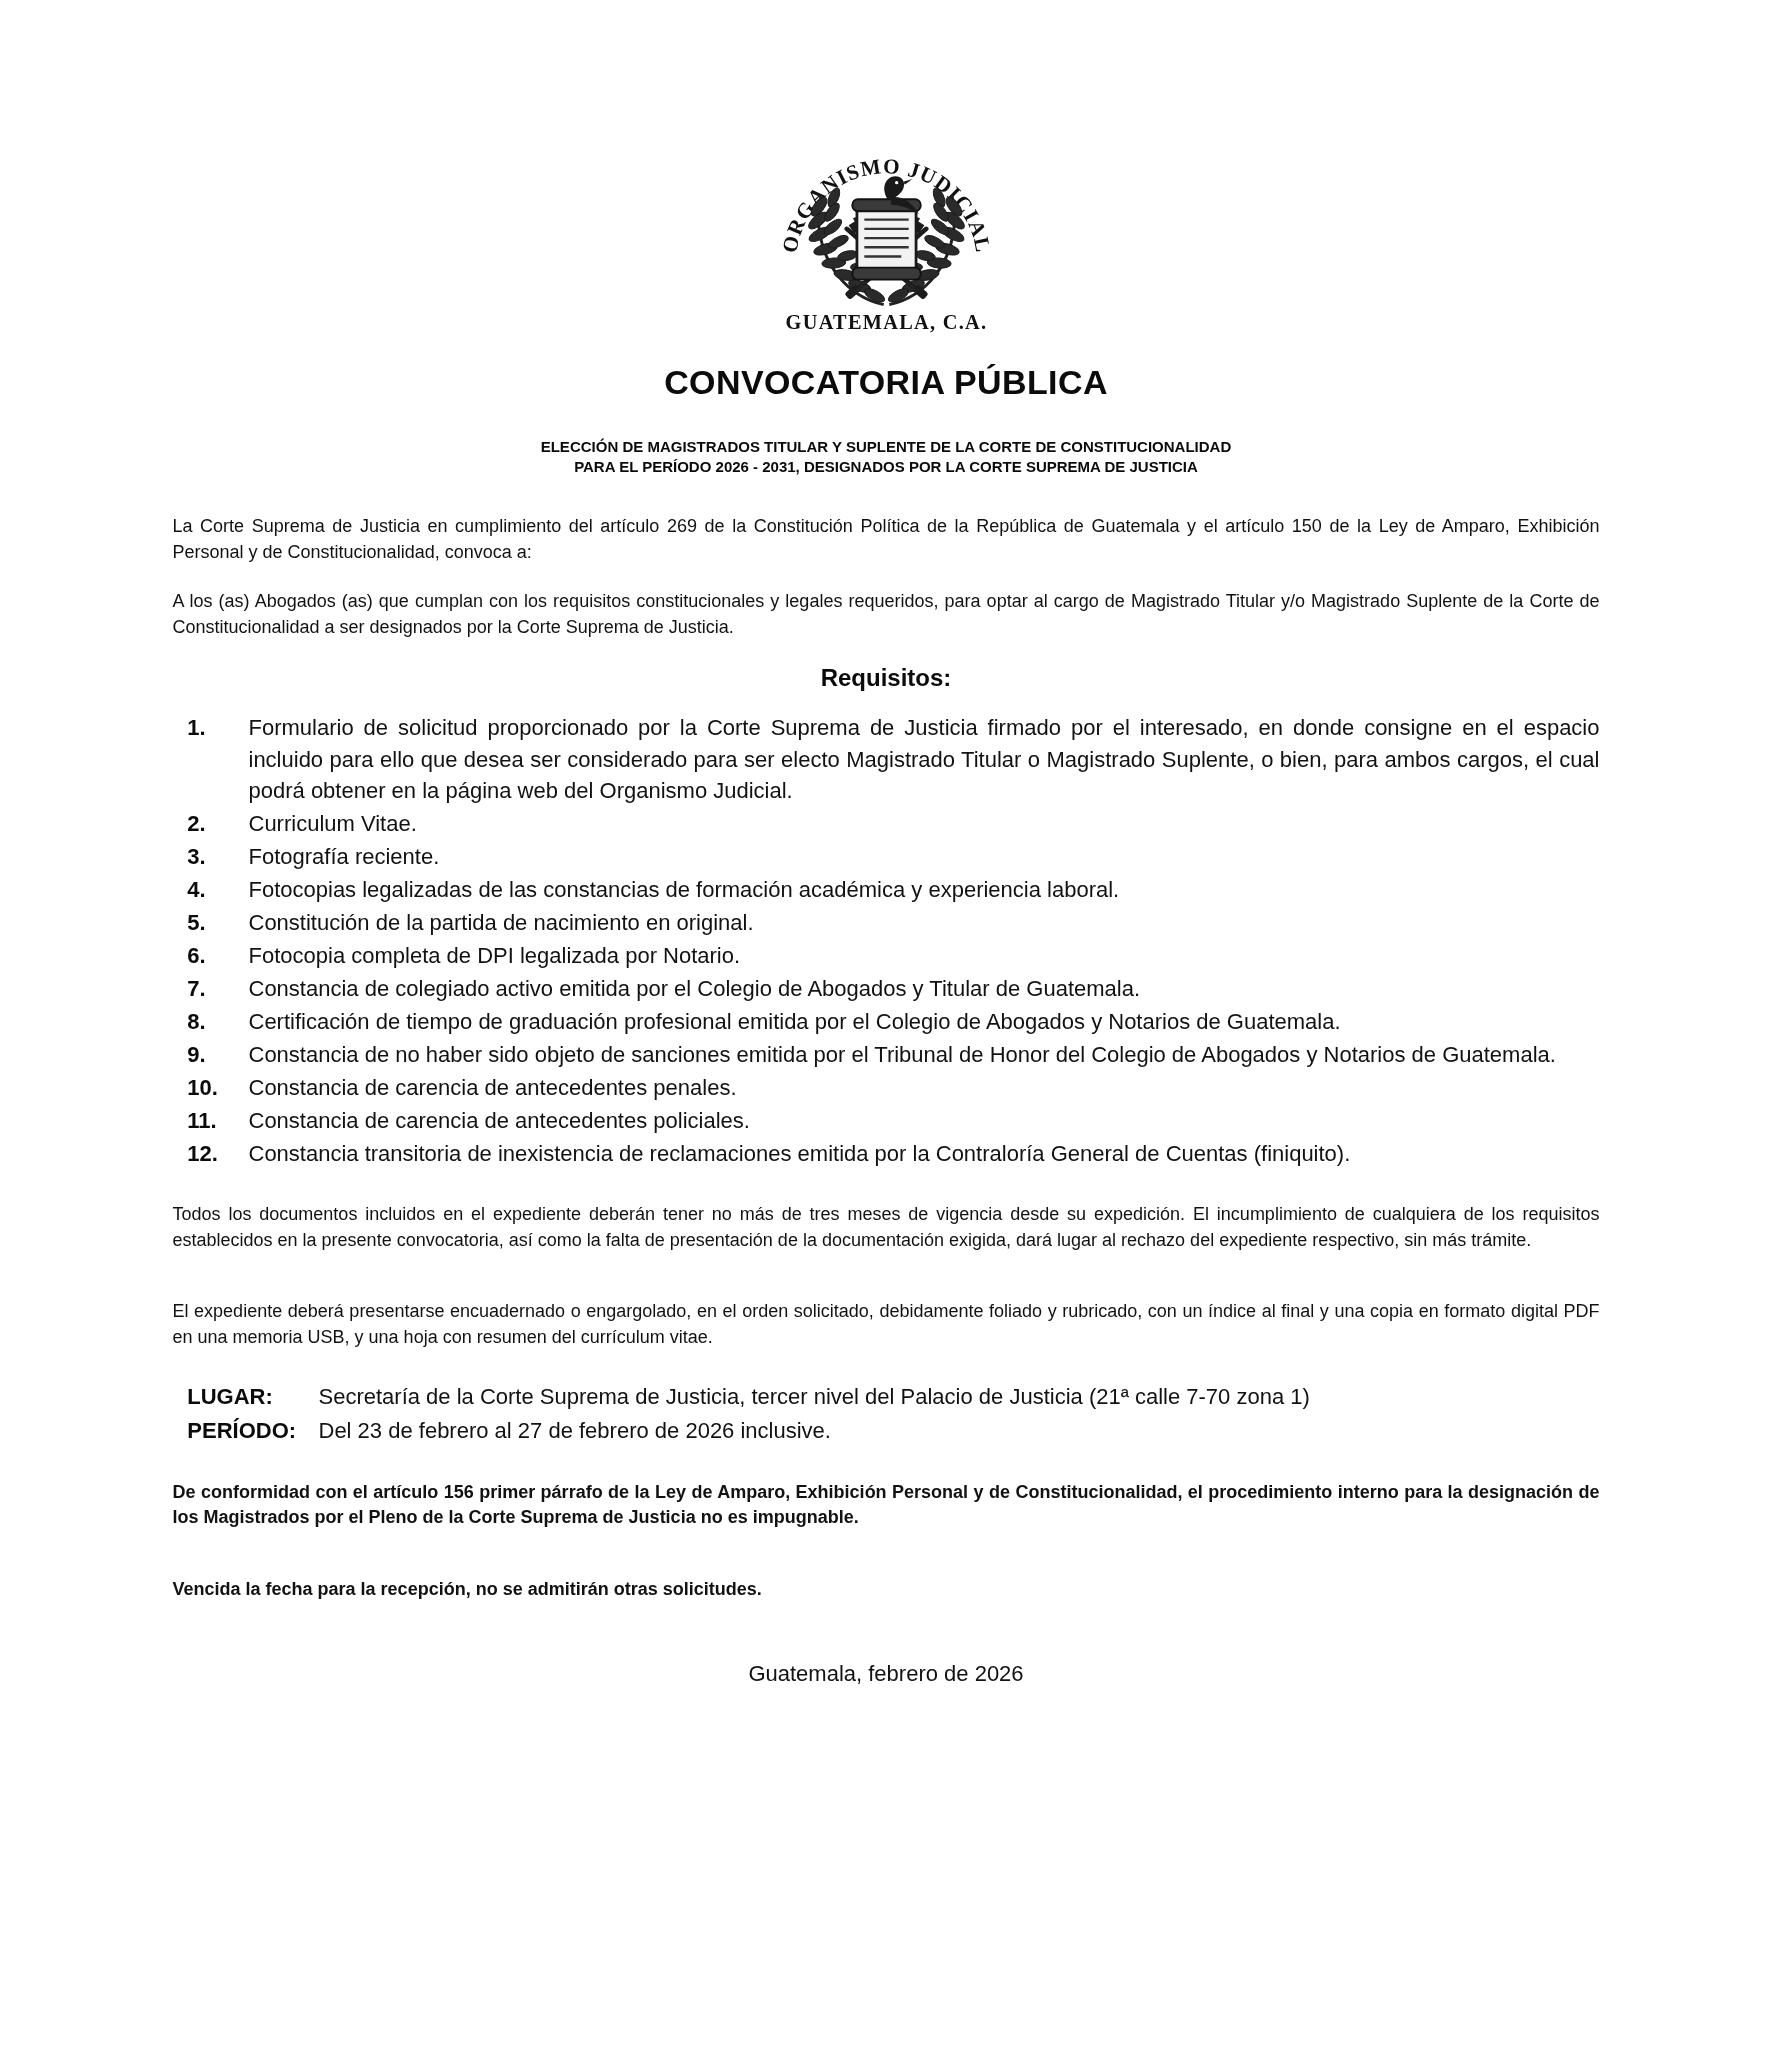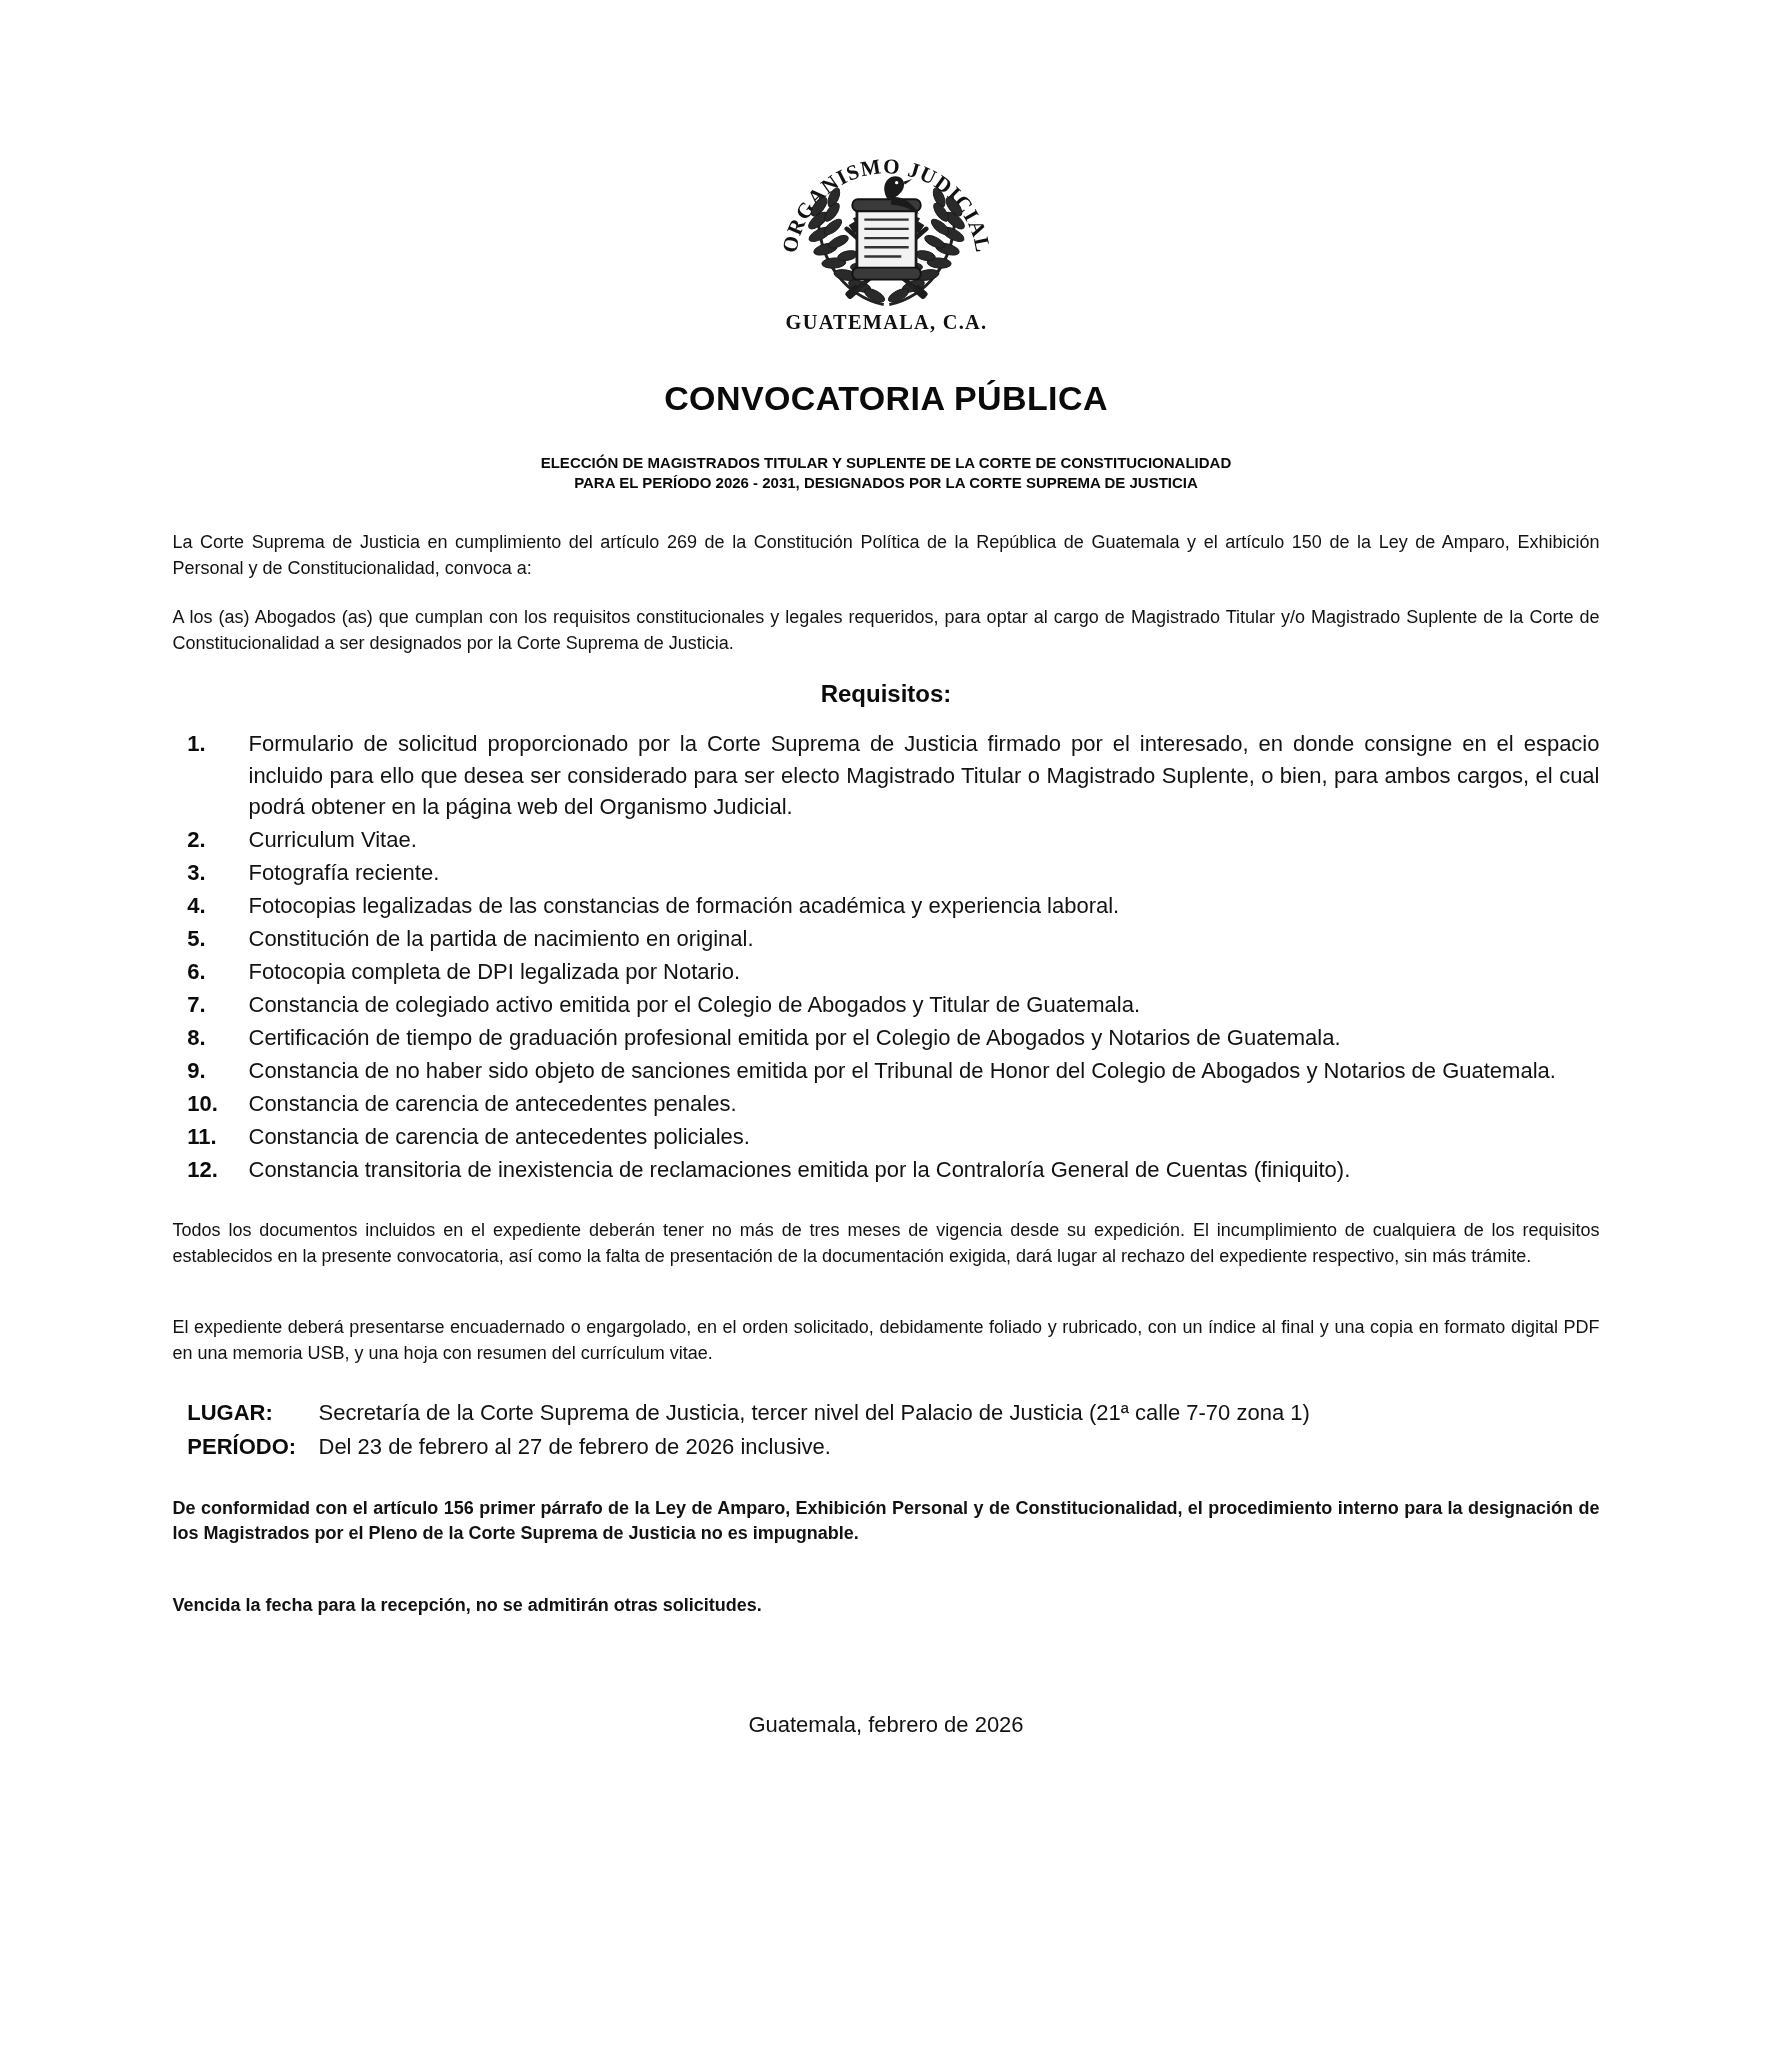--- a/index.html
+++ b/index.html
@@ -44,7 +44,7 @@
     font-size: 34px;
     font-weight: bold;
     letter-spacing: 0.4px;
-    margin: 42px 0 0 0;
+    margin: 26px 0 0 0;
     color: #0b0b0b;
   }
   .doc-subtitle {

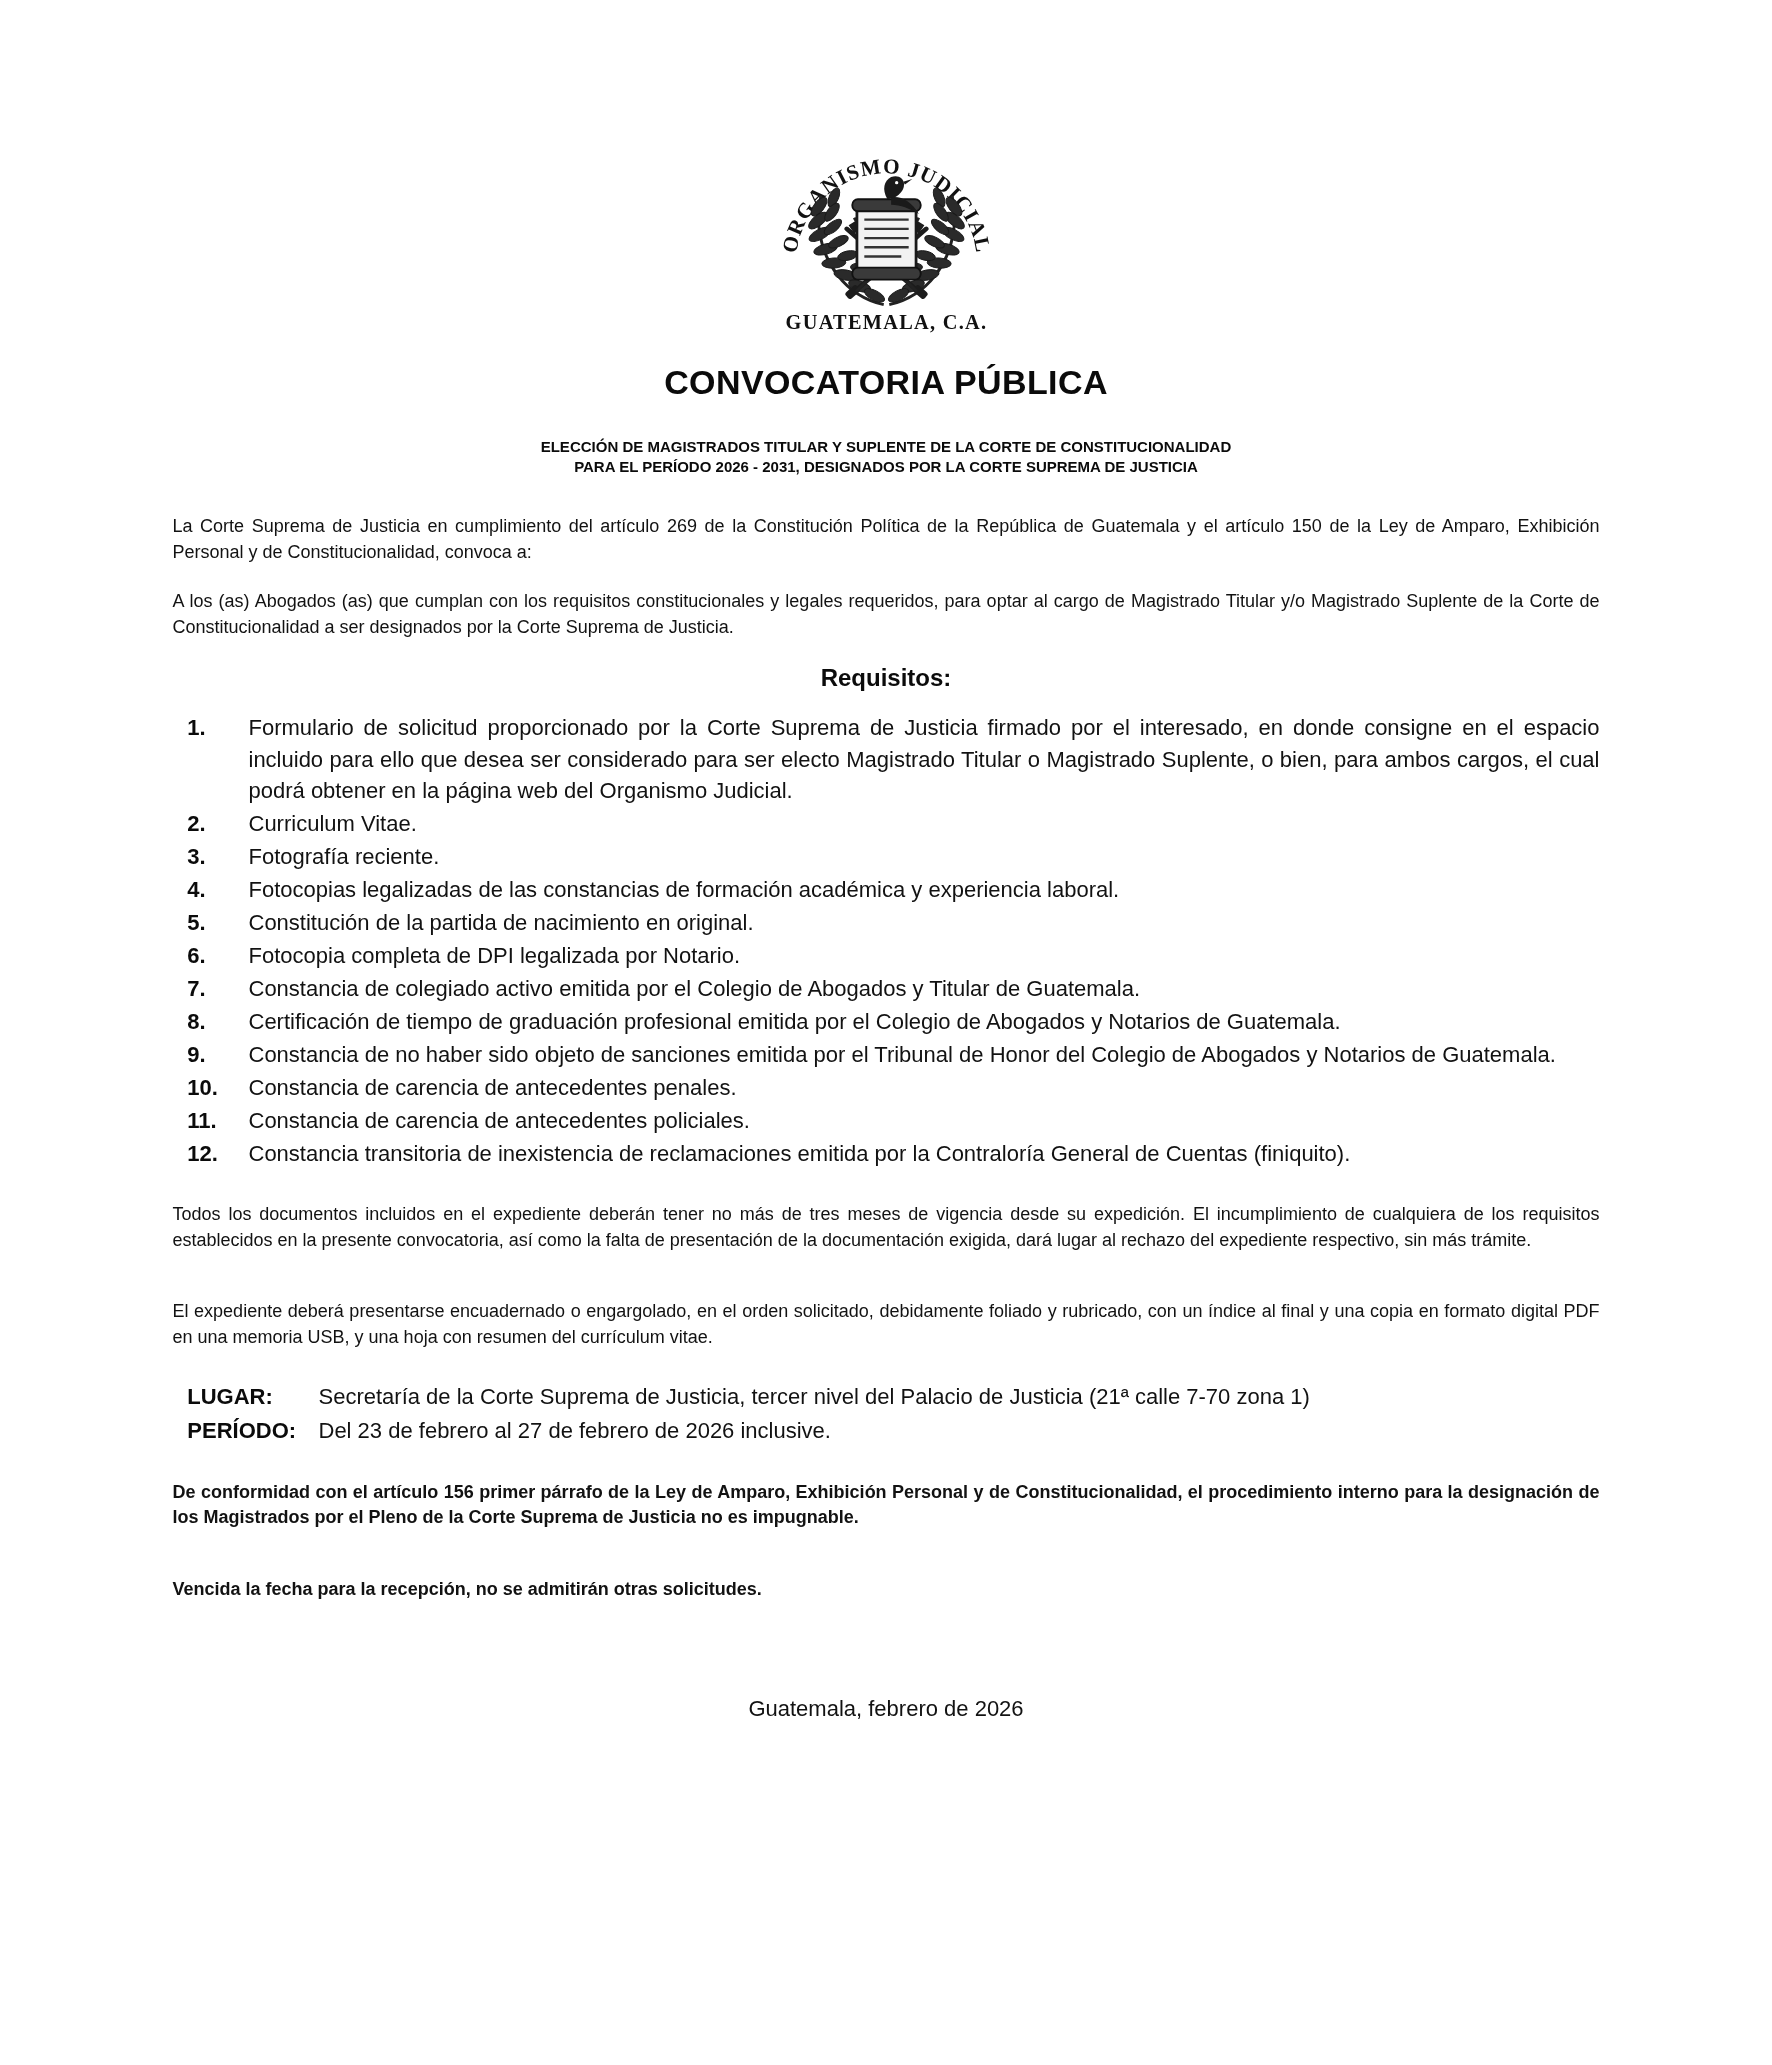--- a/index.html
+++ b/index.html
@@ -143,7 +143,7 @@
   .footer-line {
     text-align: center;
     font-size: 22px;
-    margin-top: 94px;
+    margin-top: 59px;
     color: #121212;
   }
 </style>

